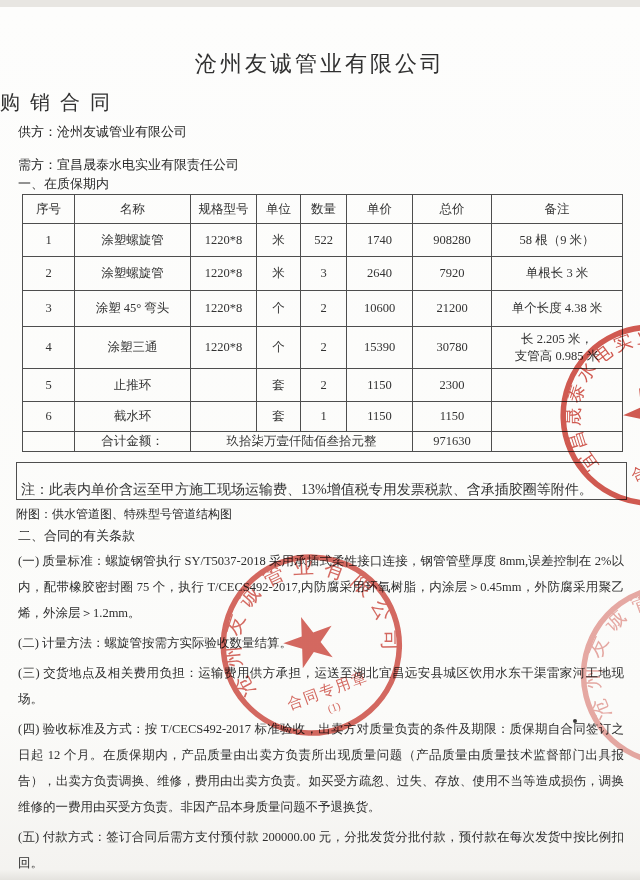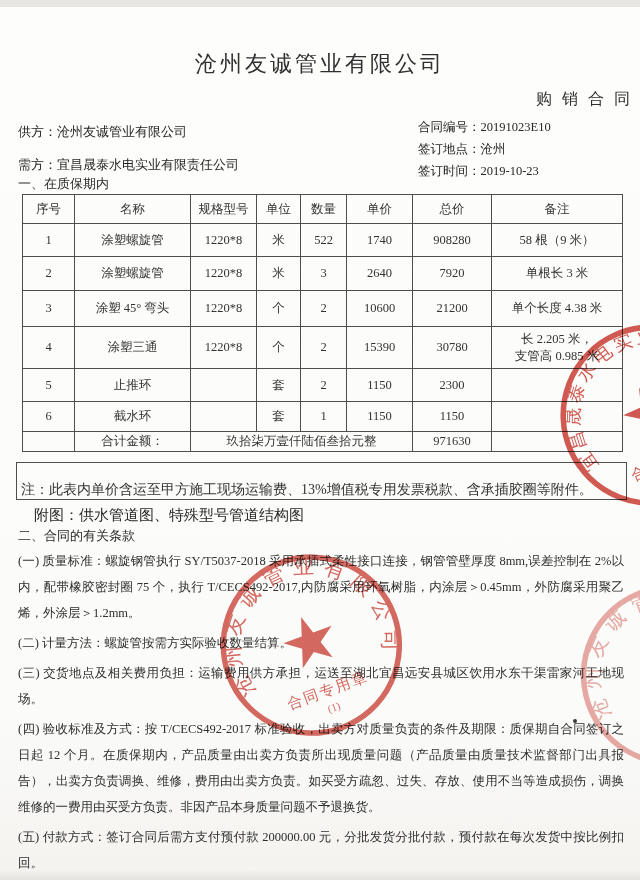--- a/index.html
+++ b/index.html
@@ -10,7 +10,7 @@
 
   .abs { position:absolute; }
   .company-title { top:42px; left:0; width:640px; text-align:center; font-size:22px; letter-spacing:3px; color:#303030; }
-  .doc-title { top:82px; left:0; width:640px; text-align:right; font-size:16px; letter-spacing:10px; color:#303030; }
+  .doc-title { top:82px; left:0; width:640px; text-align:left; font-size:20px; letter-spacing:10px; color:#303030; }
 
   .party-line { left:18px; font-size:13px; }
   .supplier-line { top:116px; }

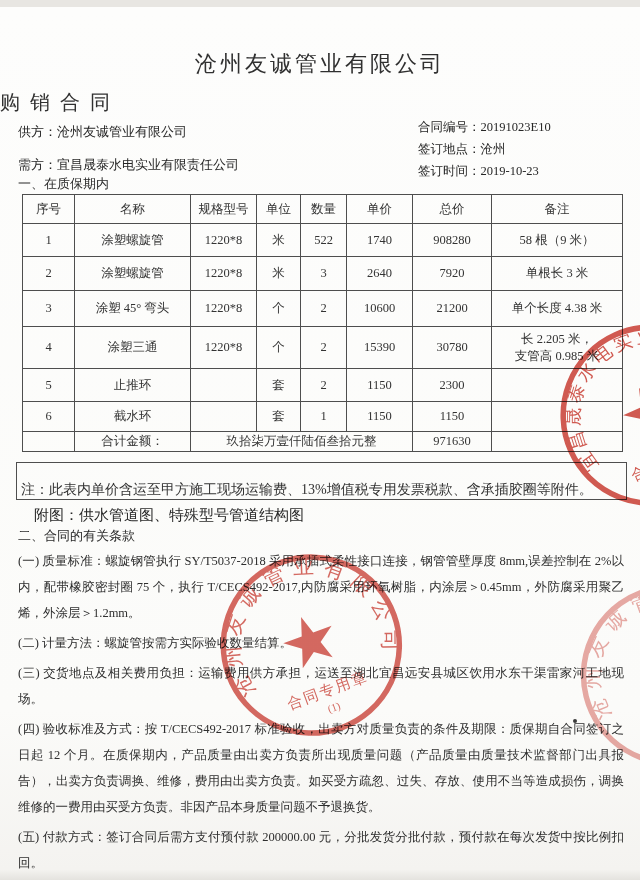--- a/index.html
+++ b/index.html
@@ -61,11 +61,6 @@
   <div class="abs party-line supplier-line">供方：沧州友诚管业有限公司</div>
   <div class="abs party-line buyer-line">需方：宜昌晟泰水电实业有限责任公司</div>
 
-  <div class="abs meta-block">
-    <div>合同编号：20191023E10</div>
-    <div>签订地点：沧州</div>
-    <div>签订时间：2019-10-23</div>
-  </div>
 
   <div class="abs sec-title sec1-title">一、在质保期内</div>
 

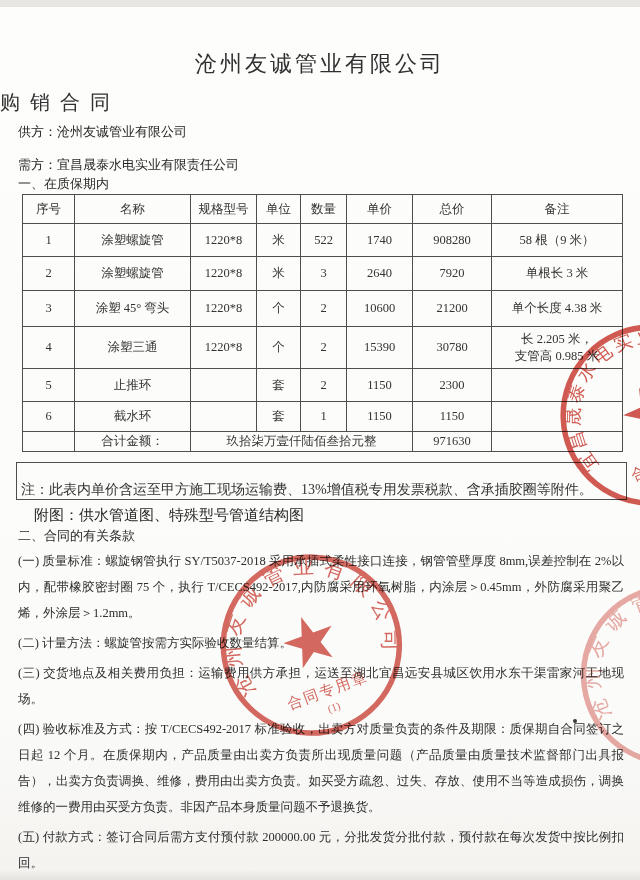--- a/index.html
+++ b/index.html
@@ -36,7 +36,7 @@
 
   .note-box { top:455px; left:16px; width:611px; height:38px; border:1px solid #4e4e4e;
               font-size:14px; color:#333; padding:18px 4px 0 4px; background:transparent; }
-  .attachment-line { top:499px; left:34px; font-size:15px; }
+  .attachment-line { top:499px; left:16px; font-size:12px; }
 
   #clauses { position:absolute; top:541px; left:18px; width:606px; }
   #clauses p { font-size:12.5px; line-height:26px; margin-bottom:4px; text-align:justify; color:#2e2e2e; }

